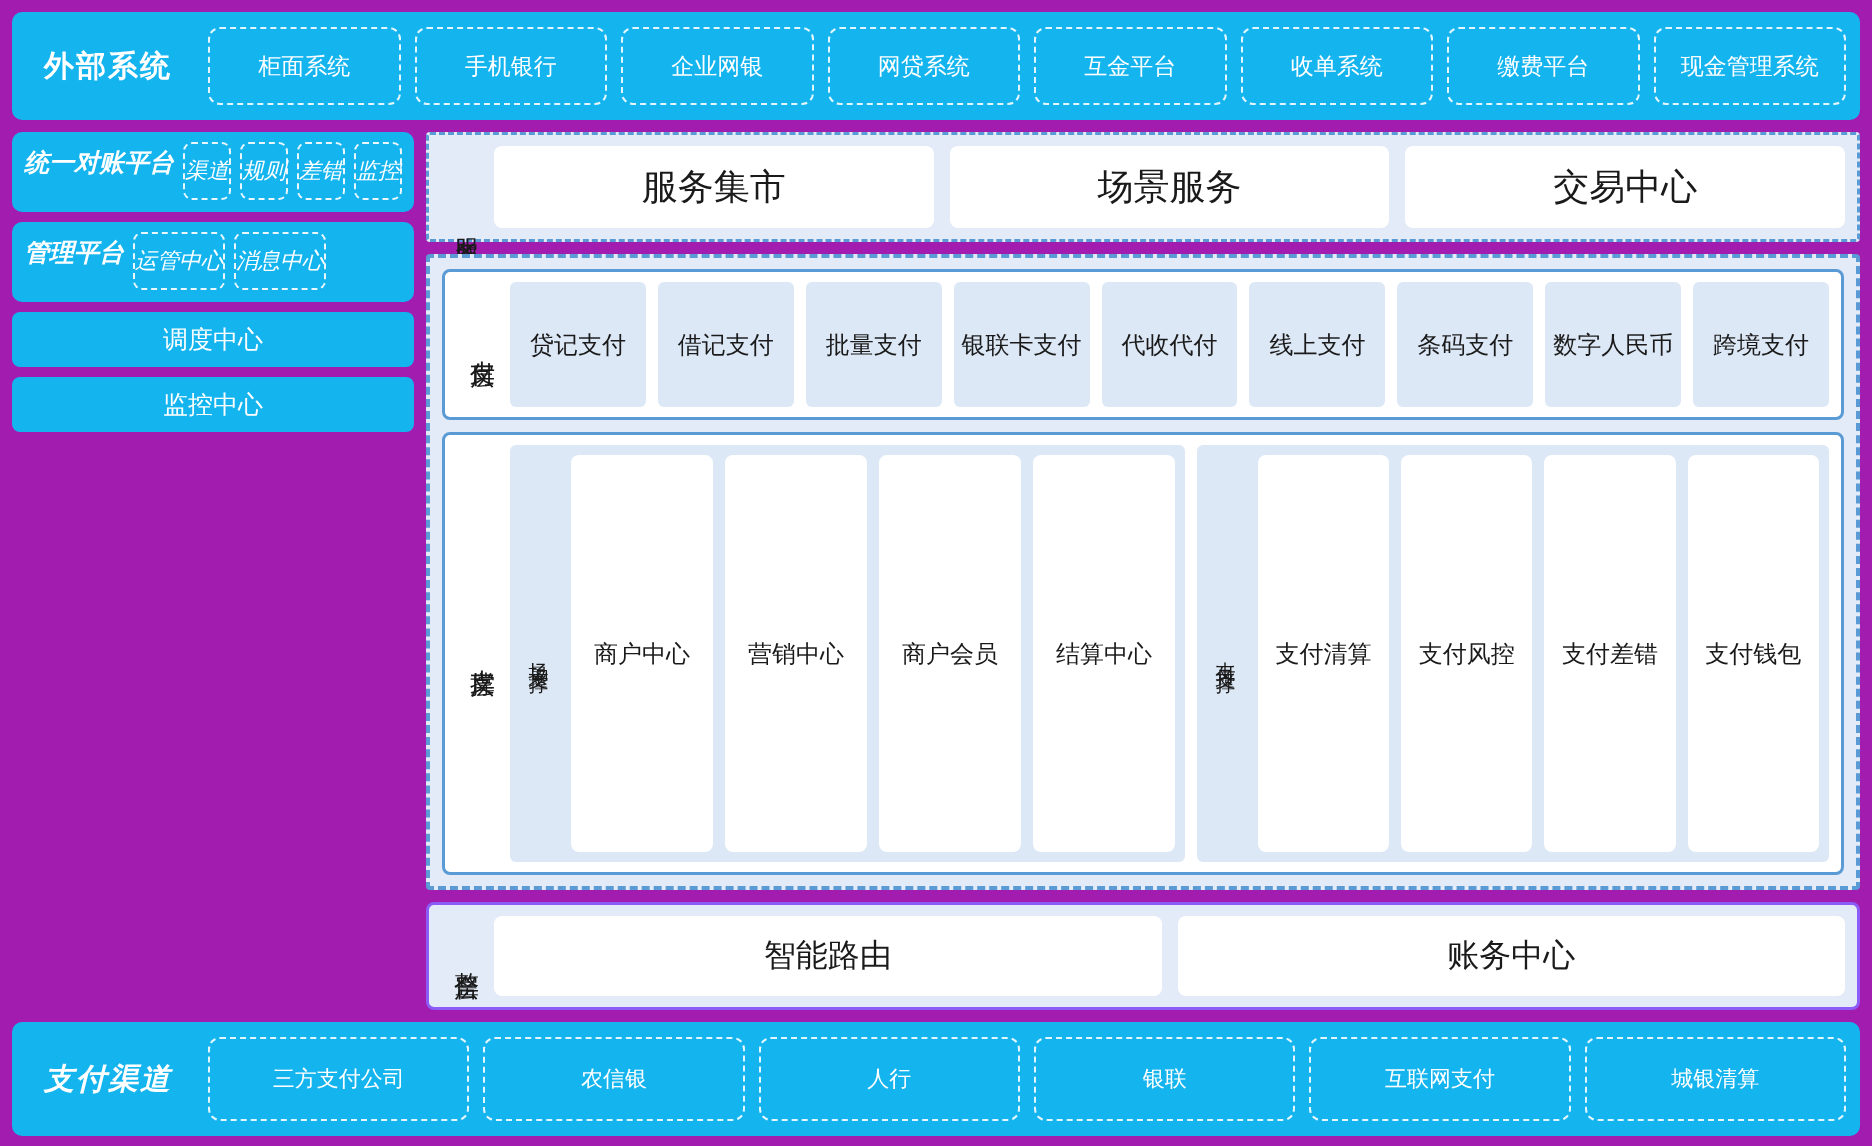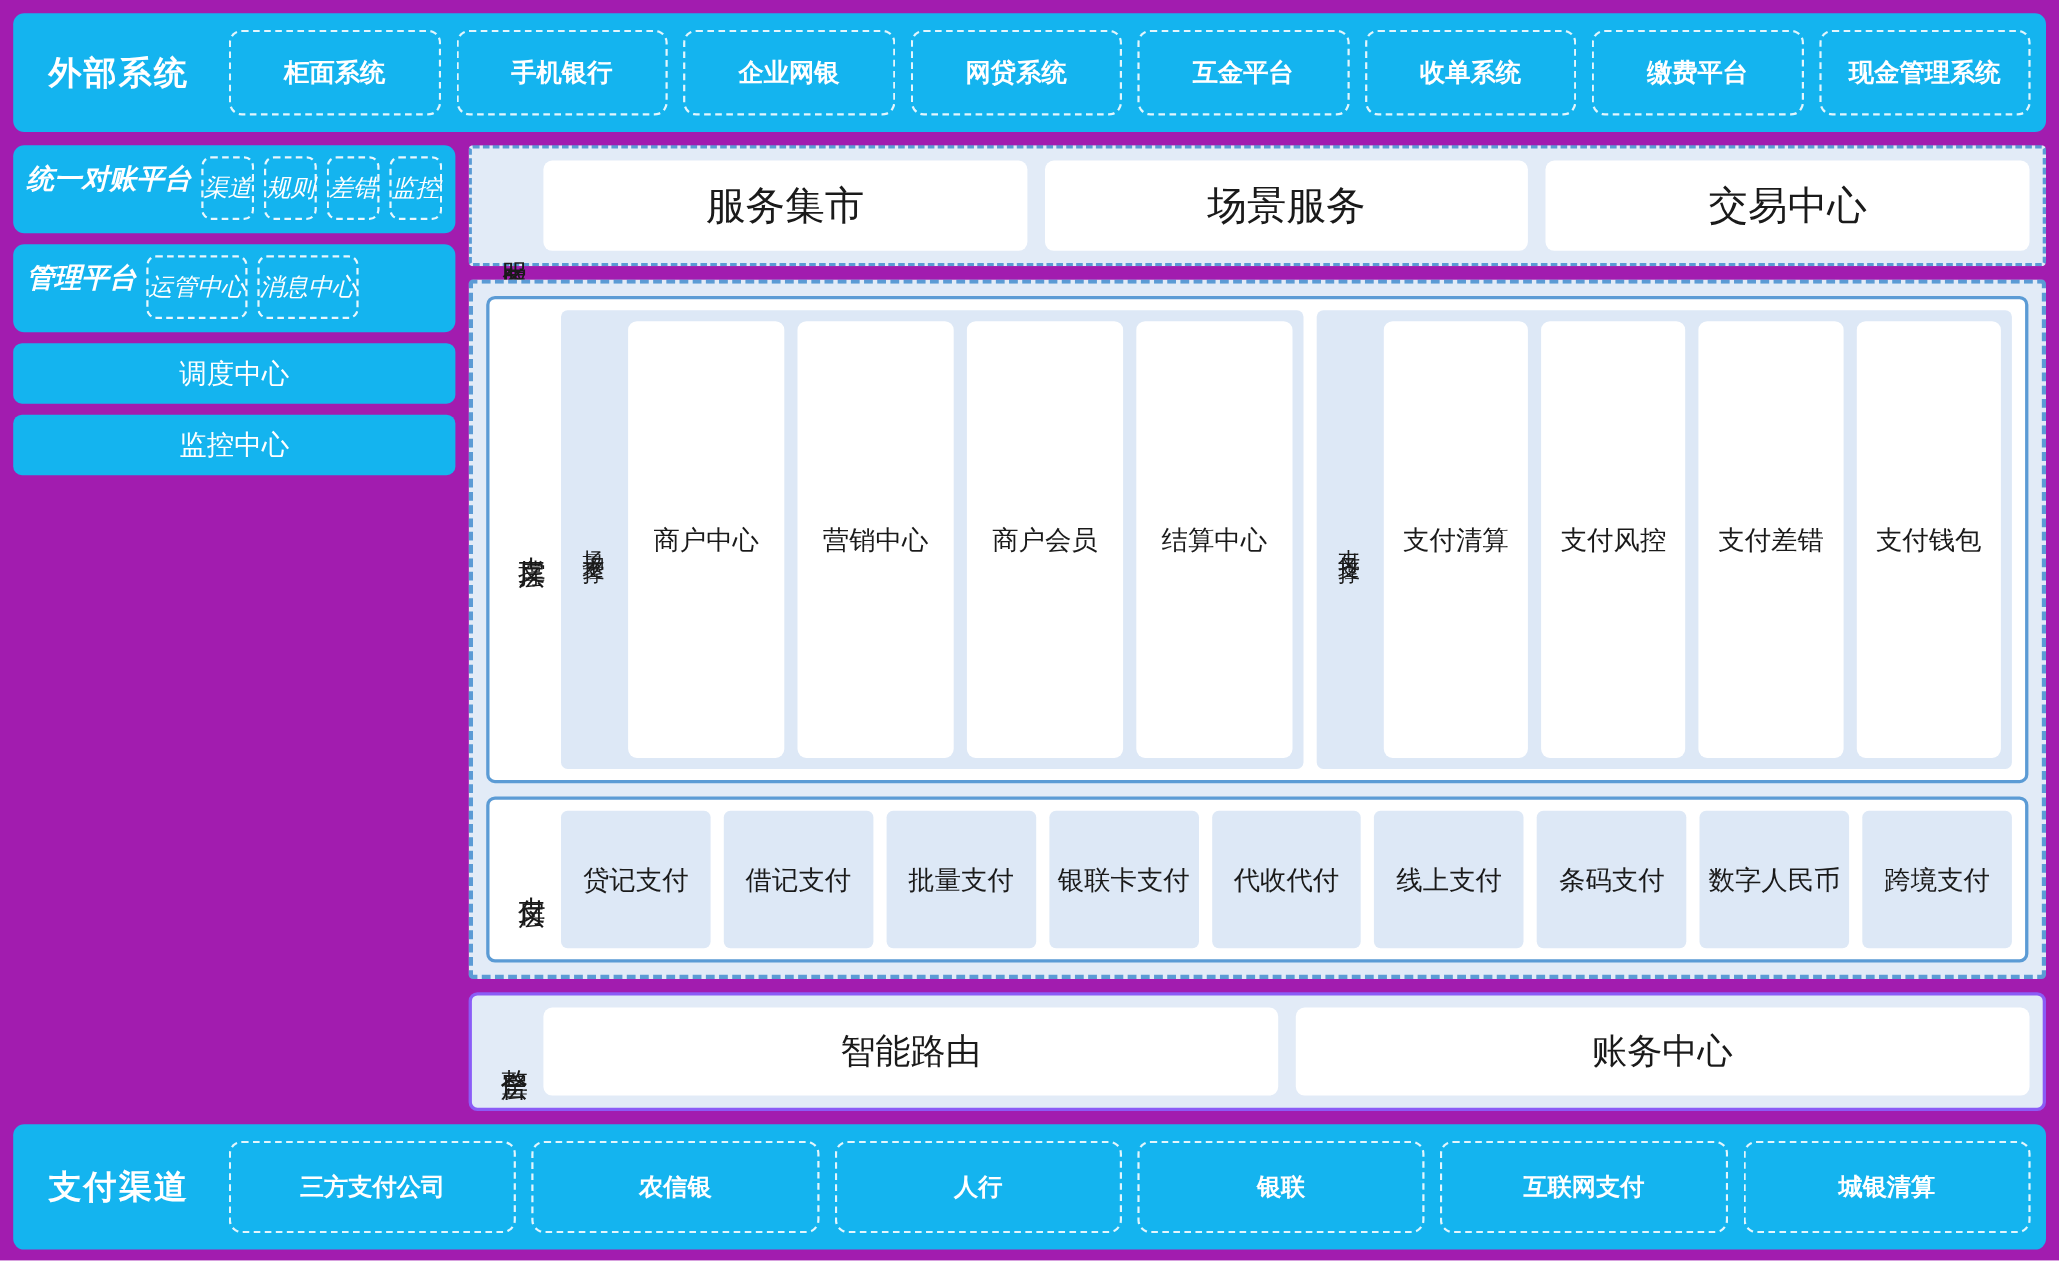--- a/index.html
+++ b/index.html
@@ -51,7 +51,7 @@
     border-radius: 12px;
     color: #ffffff;
     font-size: 23px;
-    font-weight: bold;
+    font-weight: normal;
     display: flex;
     align-items: center;
     justify-content: center;

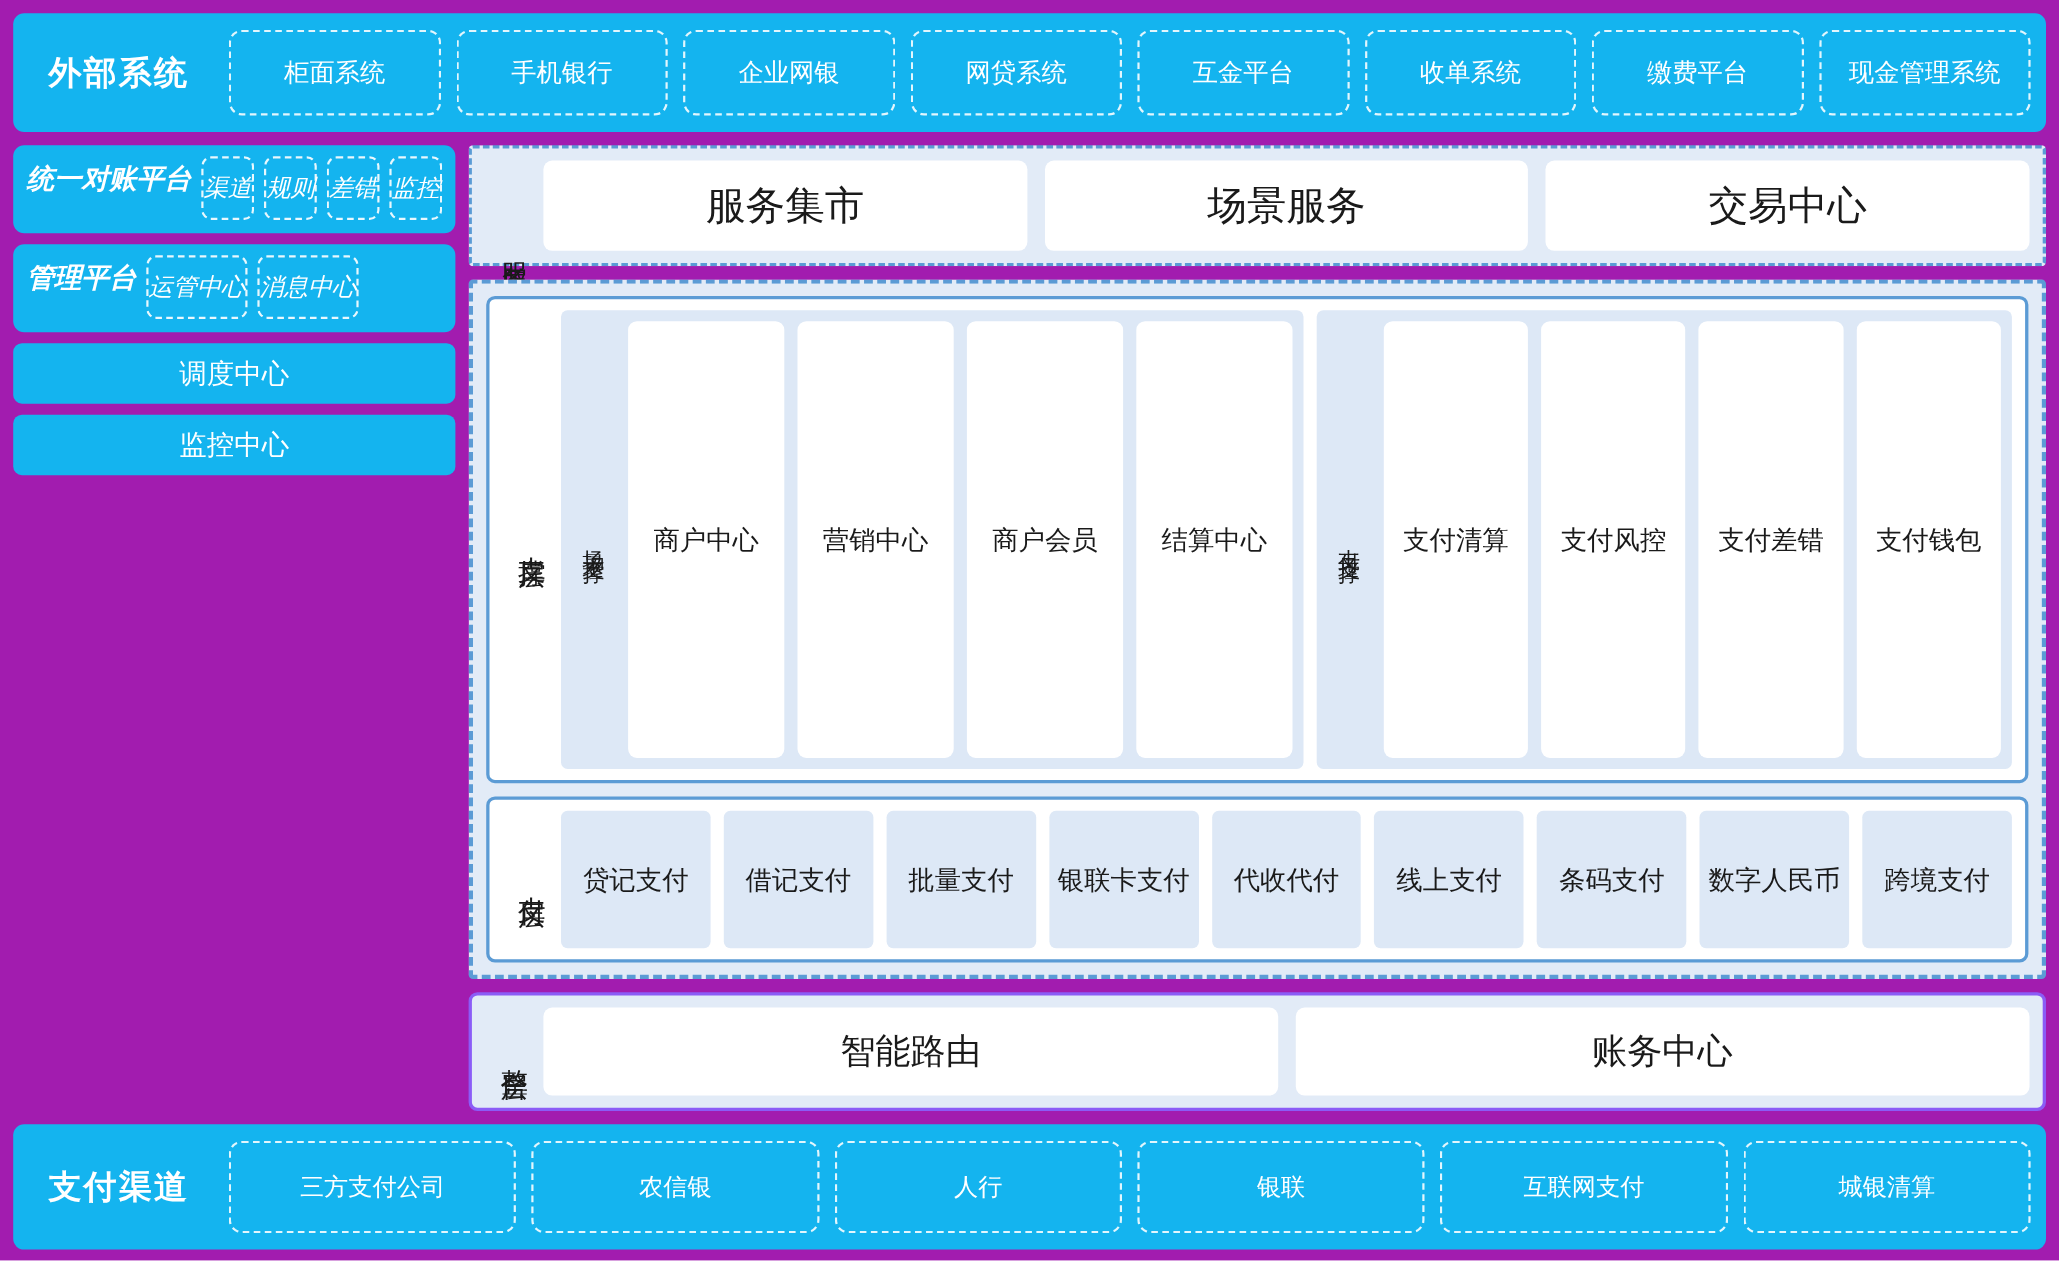--- a/index.html
+++ b/index.html
@@ -349,33 +349,6 @@
       </div>
 
       <div class="group-dash">
-
-        <div class="panel" id="support-panel">
-          <div class="layer-label">支撑层</div>
-          <div class="support-row">
-
-            <div class="support-block" id="support-block-scene">
-              <div class="support-sublabel">场景支撑</div>
-              <div class="support-cells">
-                <div class="support-cell">商户中心</div>
-                <div class="support-cell">营销中心</div>
-                <div class="support-cell">商户会员</div>
-                <div class="support-cell">结算中心</div>
-              </div>
-            </div>
-
-            <div class="support-block" id="support-block-pay">
-              <div class="support-sublabel">支付支撑</div>
-              <div class="support-cells">
-                <div class="support-cell">支付清算</div>
-                <div class="support-cell">支付风控</div>
-                <div class="support-cell">支付差错</div>
-                <div class="support-cell">支付钱包</div>
-              </div>
-            </div>
-
-          </div>
-        </div>
 
         <div class="panel" id="payment-panel">
           <div class="layer-label">支付层</div>
@@ -392,6 +365,33 @@
           </div>
         </div>
 
+        <div class="panel" id="support-panel">
+          <div class="layer-label">支撑层</div>
+          <div class="support-row">
+
+            <div class="support-block" id="support-block-scene">
+              <div class="support-sublabel">场景支撑</div>
+              <div class="support-cells">
+                <div class="support-cell">商户中心</div>
+                <div class="support-cell">营销中心</div>
+                <div class="support-cell">商户会员</div>
+                <div class="support-cell">结算中心</div>
+              </div>
+            </div>
+
+            <div class="support-block" id="support-block-pay">
+              <div class="support-sublabel">支付支撑</div>
+              <div class="support-cells">
+                <div class="support-cell">支付清算</div>
+                <div class="support-cell">支付风控</div>
+                <div class="support-cell">支付差错</div>
+                <div class="support-cell">支付钱包</div>
+              </div>
+            </div>
+
+          </div>
+        </div>
+
       </div>
 
       <div class="integration">

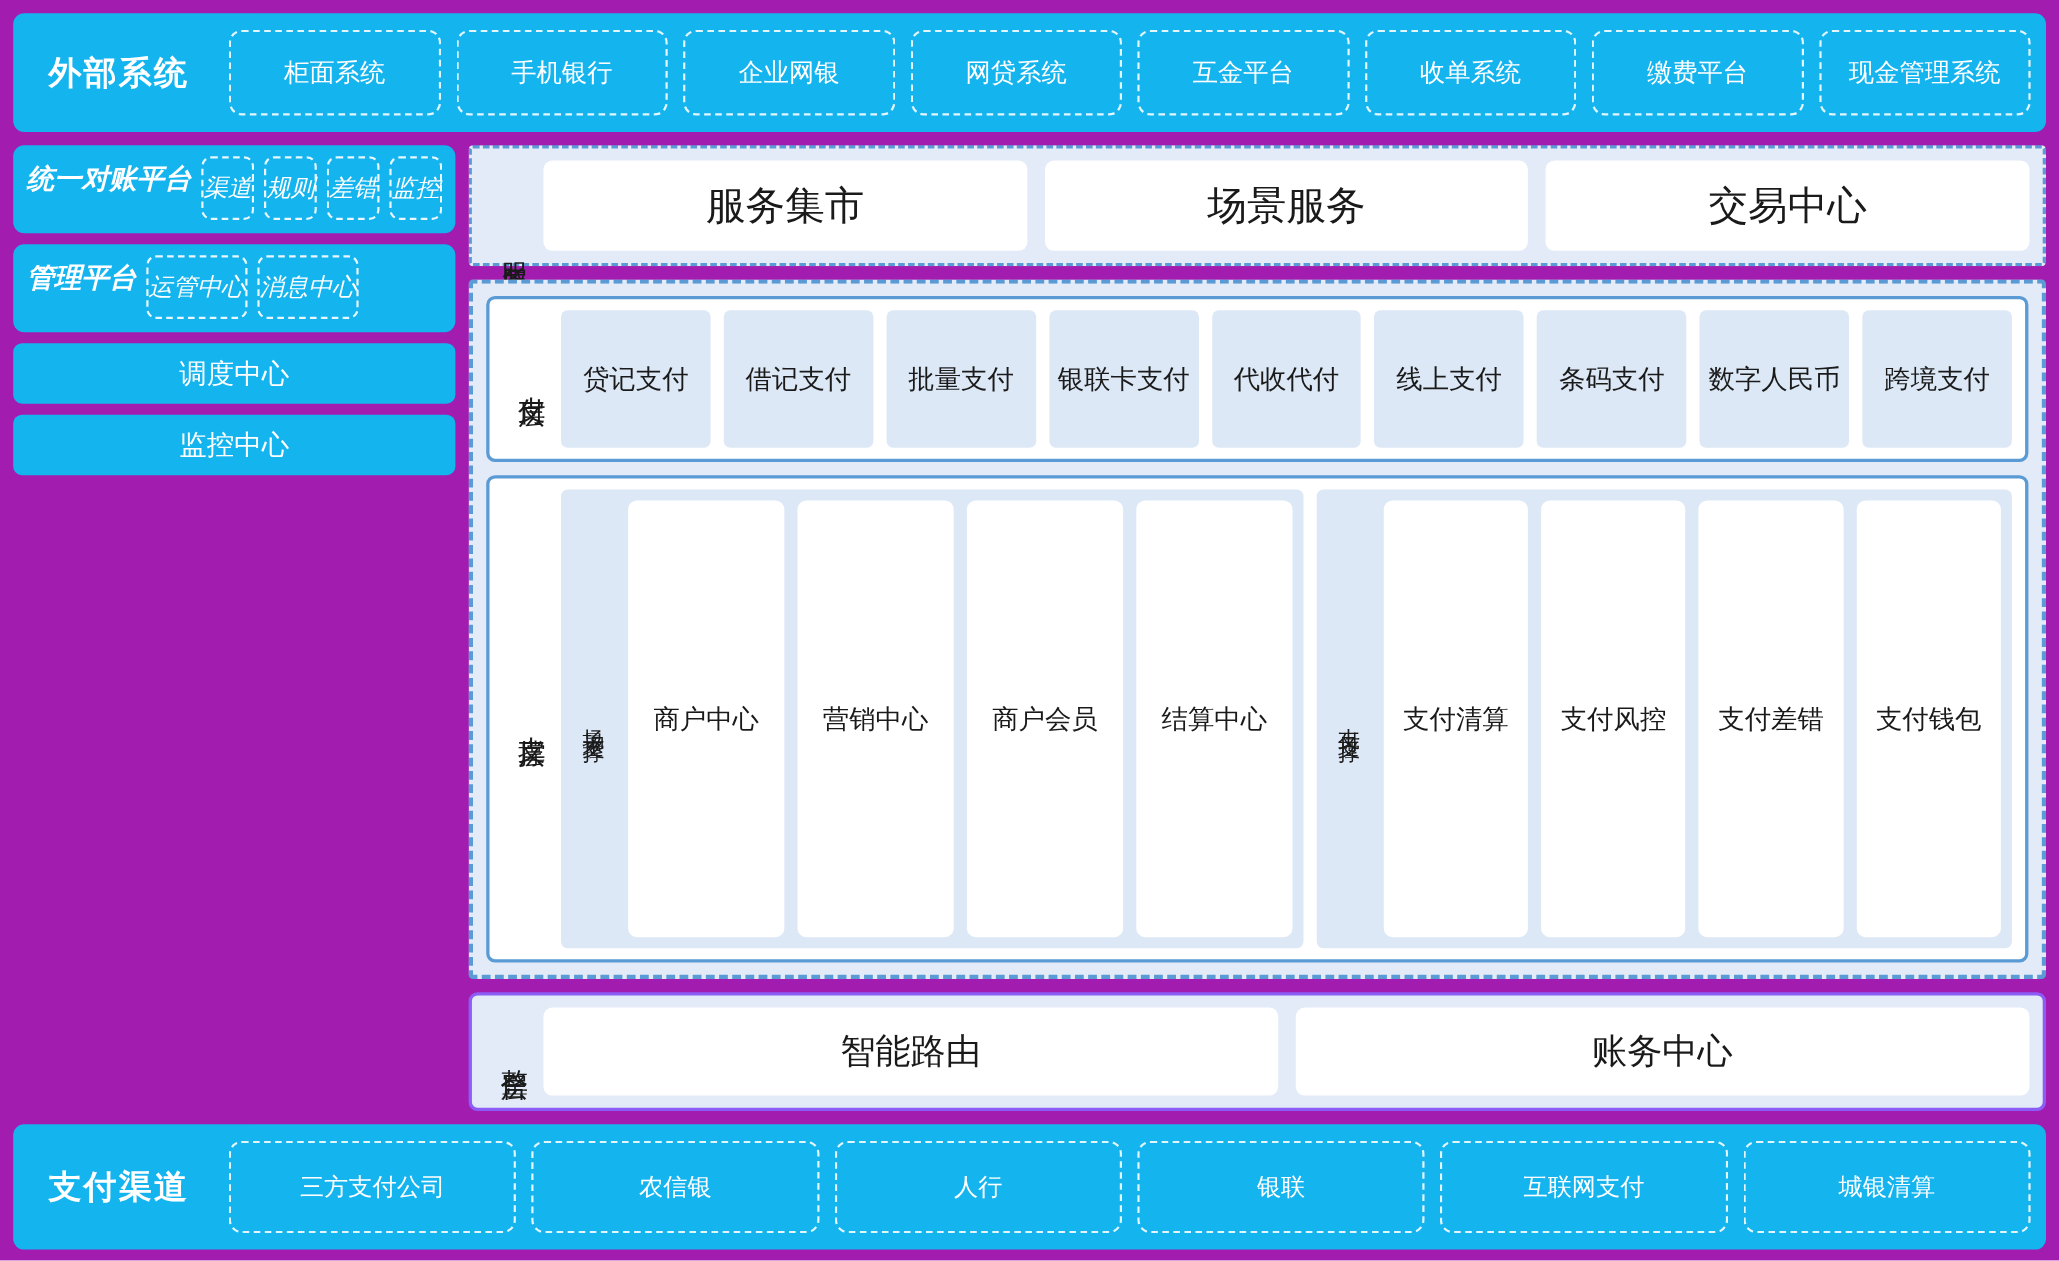--- a/index.html
+++ b/index.html
@@ -62,7 +62,7 @@
   #top-bar { height: 108px; }
   #bottom-bar { height: 114px; }
   #bottom-bar .cyan-chip { font-size: 22px; height: 84px; }
-  #bottom-bar .cyan-bar-title { font-size: 30px; }
+  #bottom-bar .cyan-bar-title { font-size: 30px; font-style: italic; }
 
   
   .middle {

